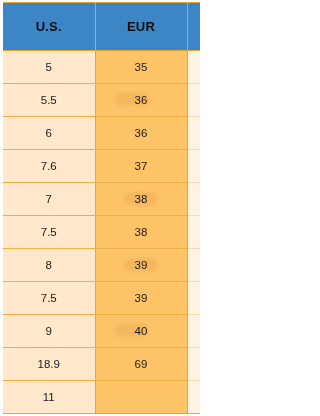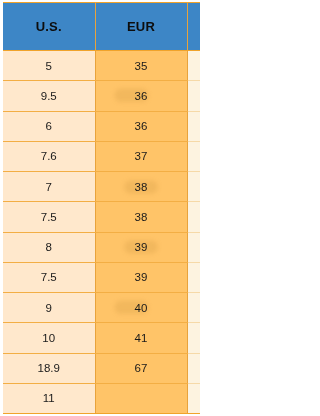--- a/index.html
+++ b/index.html
@@ -135,7 +135,7 @@
           <td class="col-extra"></td>
         </tr>
         <tr>
-          <td class="col-us">9.5</td>
+          <td class="col-us">5.5</td>
           <td class="col-eur"><span class="blob offset-left"></span><span class="cellval">36</span></td>
           <td class="col-extra"></td>
         </tr>

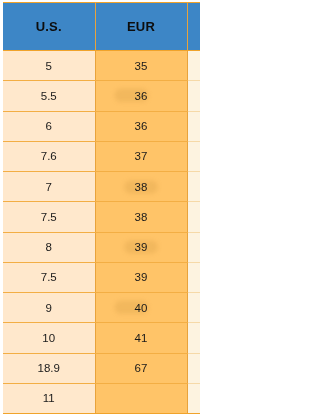--- a/index.html
+++ b/index.html
@@ -175,11 +175,6 @@
           <td class="col-extra"></td>
         </tr>
         <tr>
-          <td class="col-us">10</td>
-          <td class="col-eur"><span class="cellval">41</span></td>
-          <td class="col-extra"></td>
-        </tr>
-        <tr>
           <td class="col-us">18.9</td>
           <td class="col-eur"><span class="cellval">67</span></td>
           <td class="col-extra"></td>

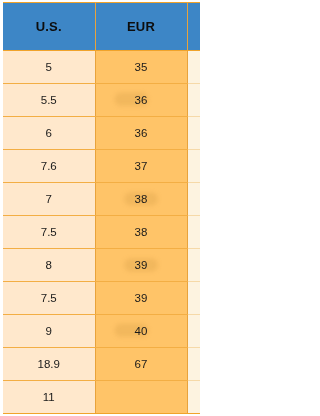--- a/index.html
+++ b/index.html
@@ -176,7 +176,7 @@
         </tr>
         <tr>
           <td class="col-us">18.9</td>
-          <td class="col-eur"><span class="cellval">67</span></td>
+          <td class="col-eur"><span class="cellval">69</span></td>
           <td class="col-extra"></td>
         </tr>
         <tr>

